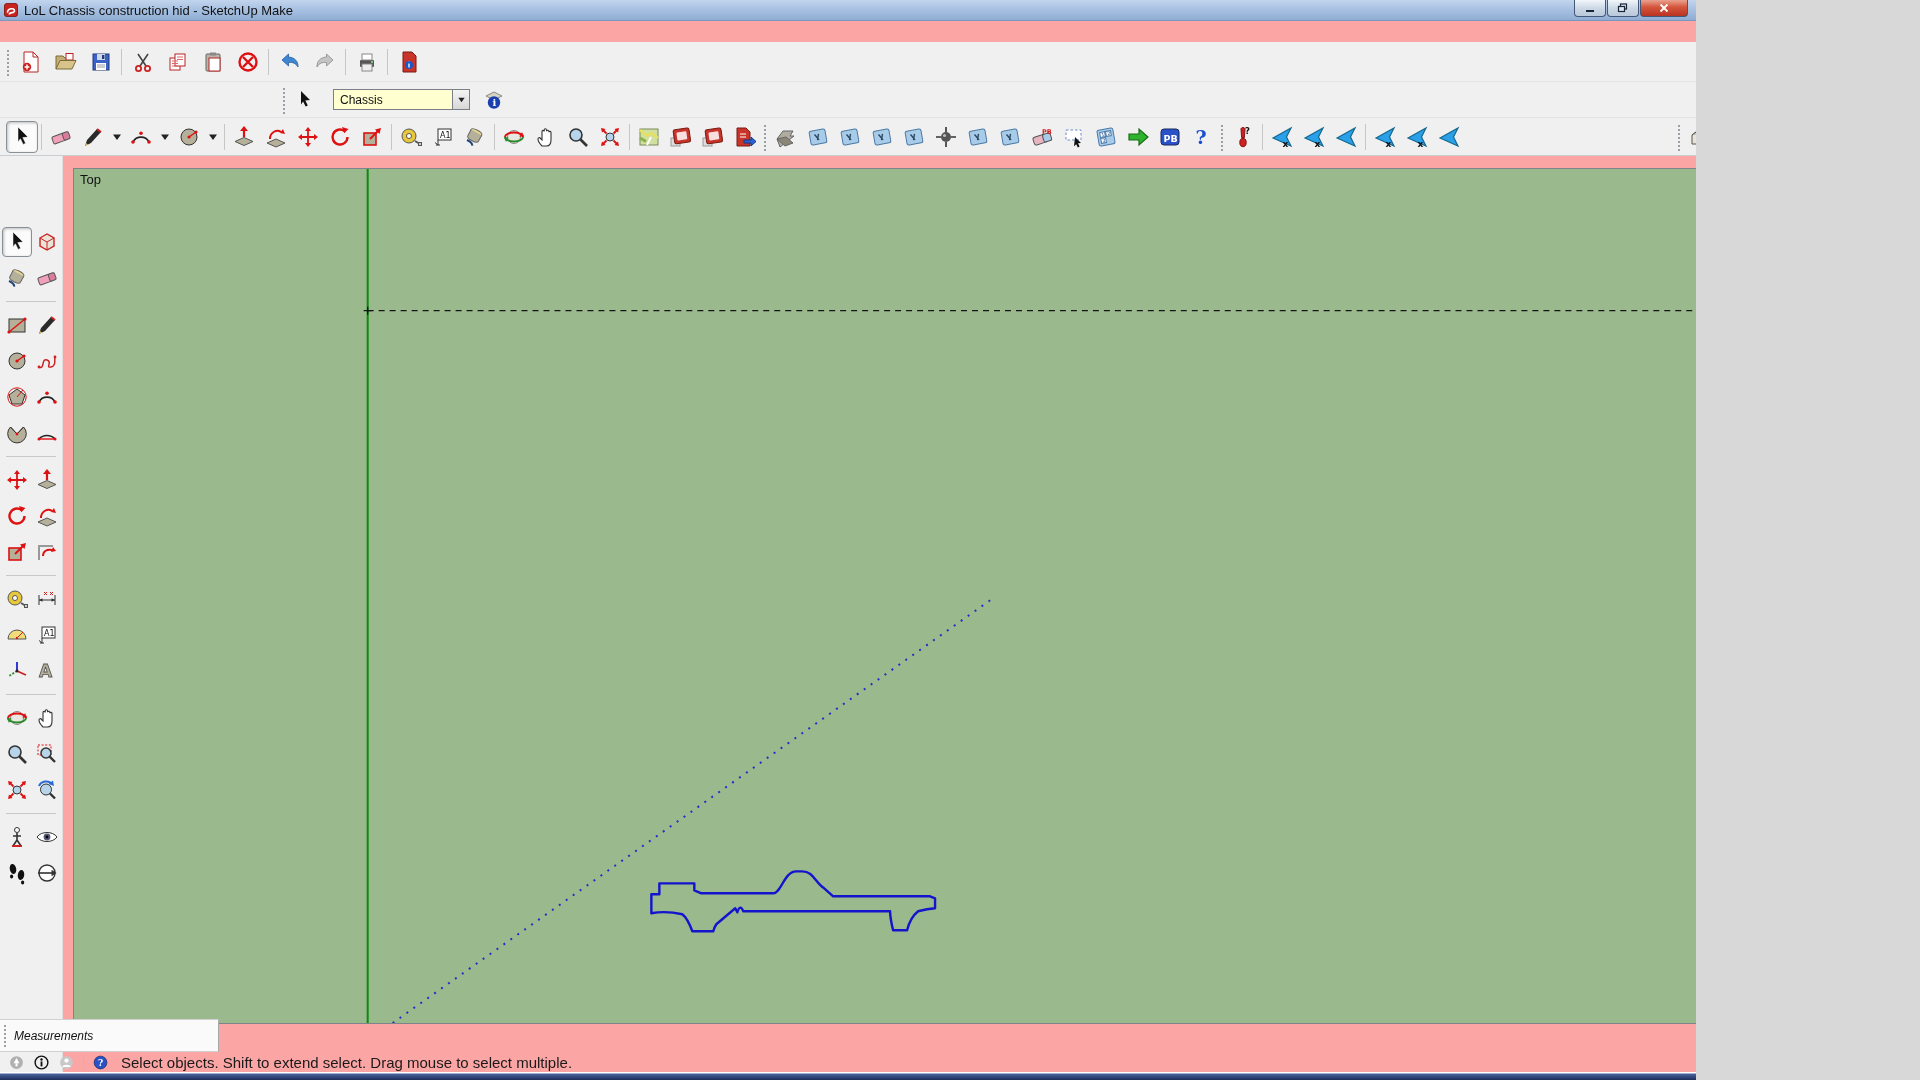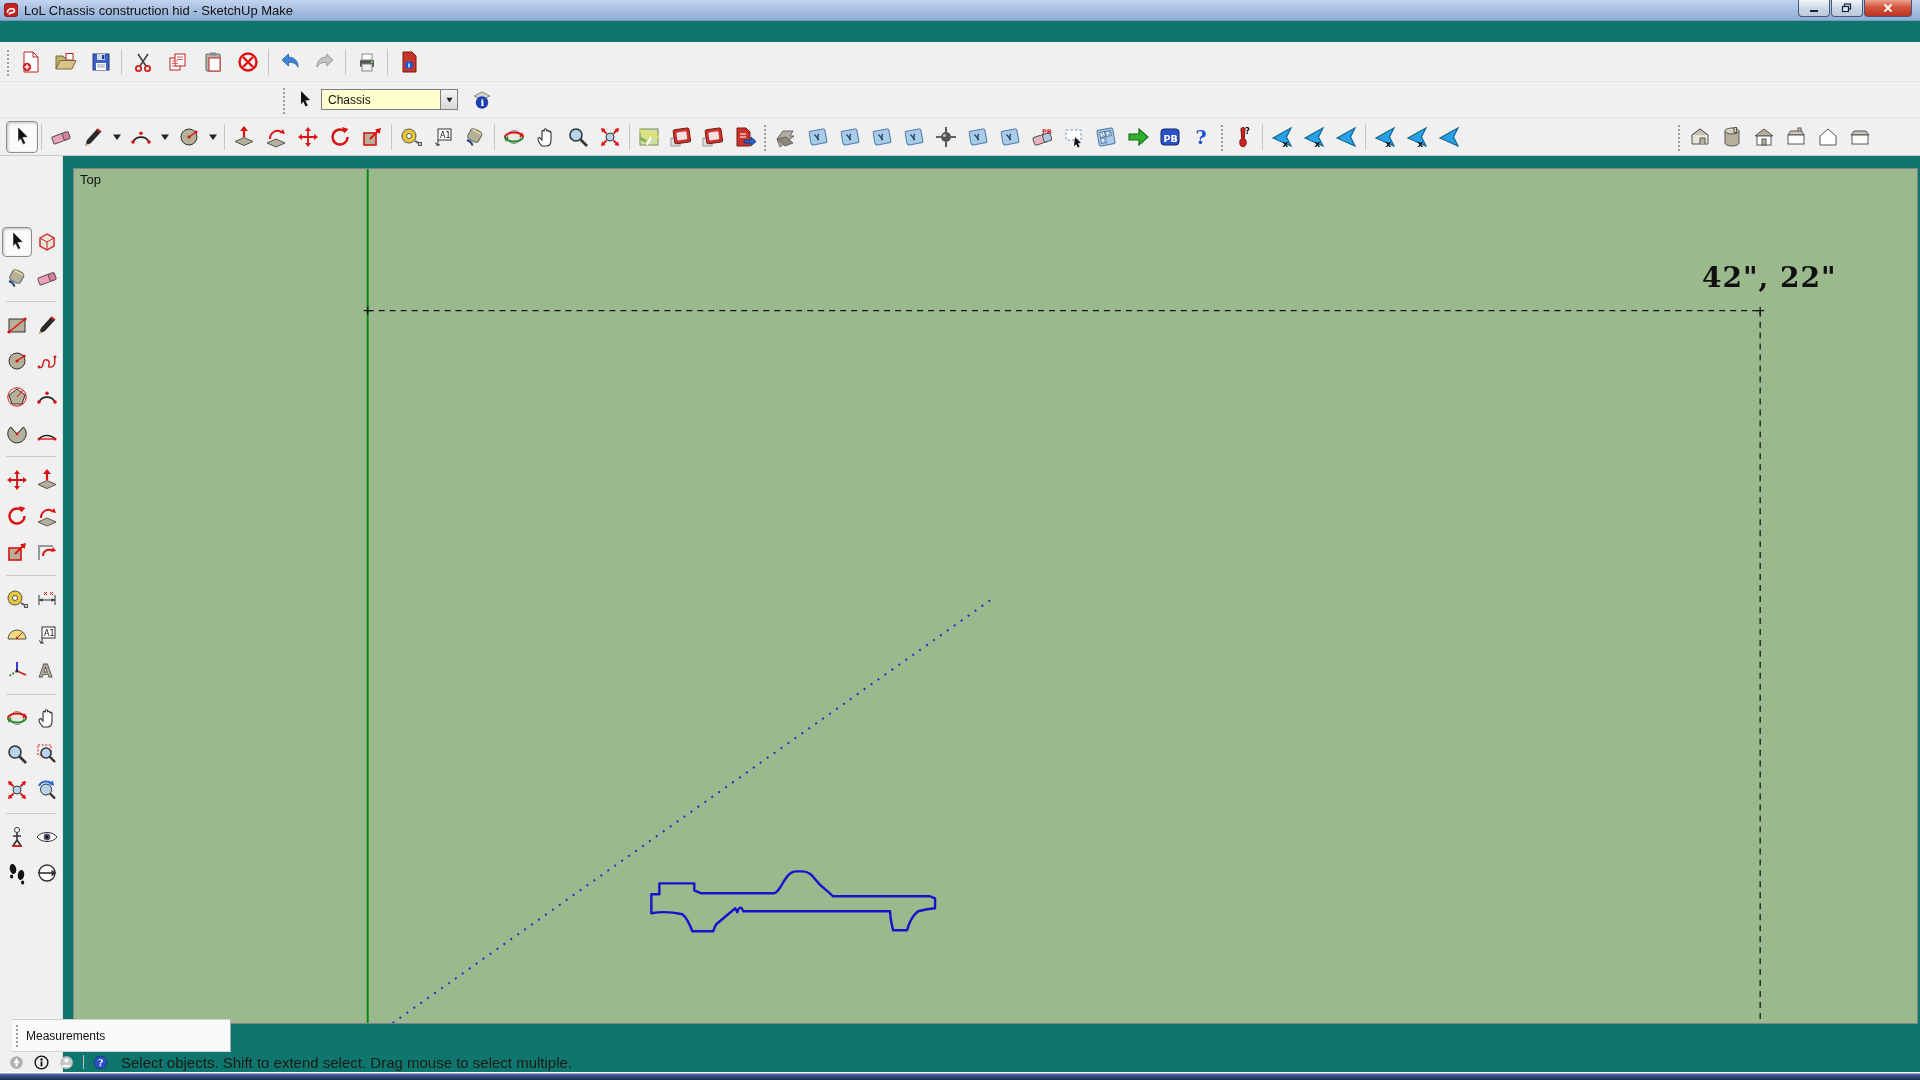--- a/index.html
+++ b/index.html
@@ -3,7 +3,7 @@
 <meta charset="utf-8">
 <style>
   html,body{margin:0;padding:0;background:#d8d8d8;font-family:"Liberation Sans",sans-serif;}
-  #app{position:relative;width:1920px;height:1080px;overflow:hidden;background:#0f766e;}
+  #app{position:relative;width:1696px;height:1080px;overflow:hidden;background:#fca5a5;}
 
   
   .titlebar{position:absolute;left:0;top:0;width:100%;height:20px;

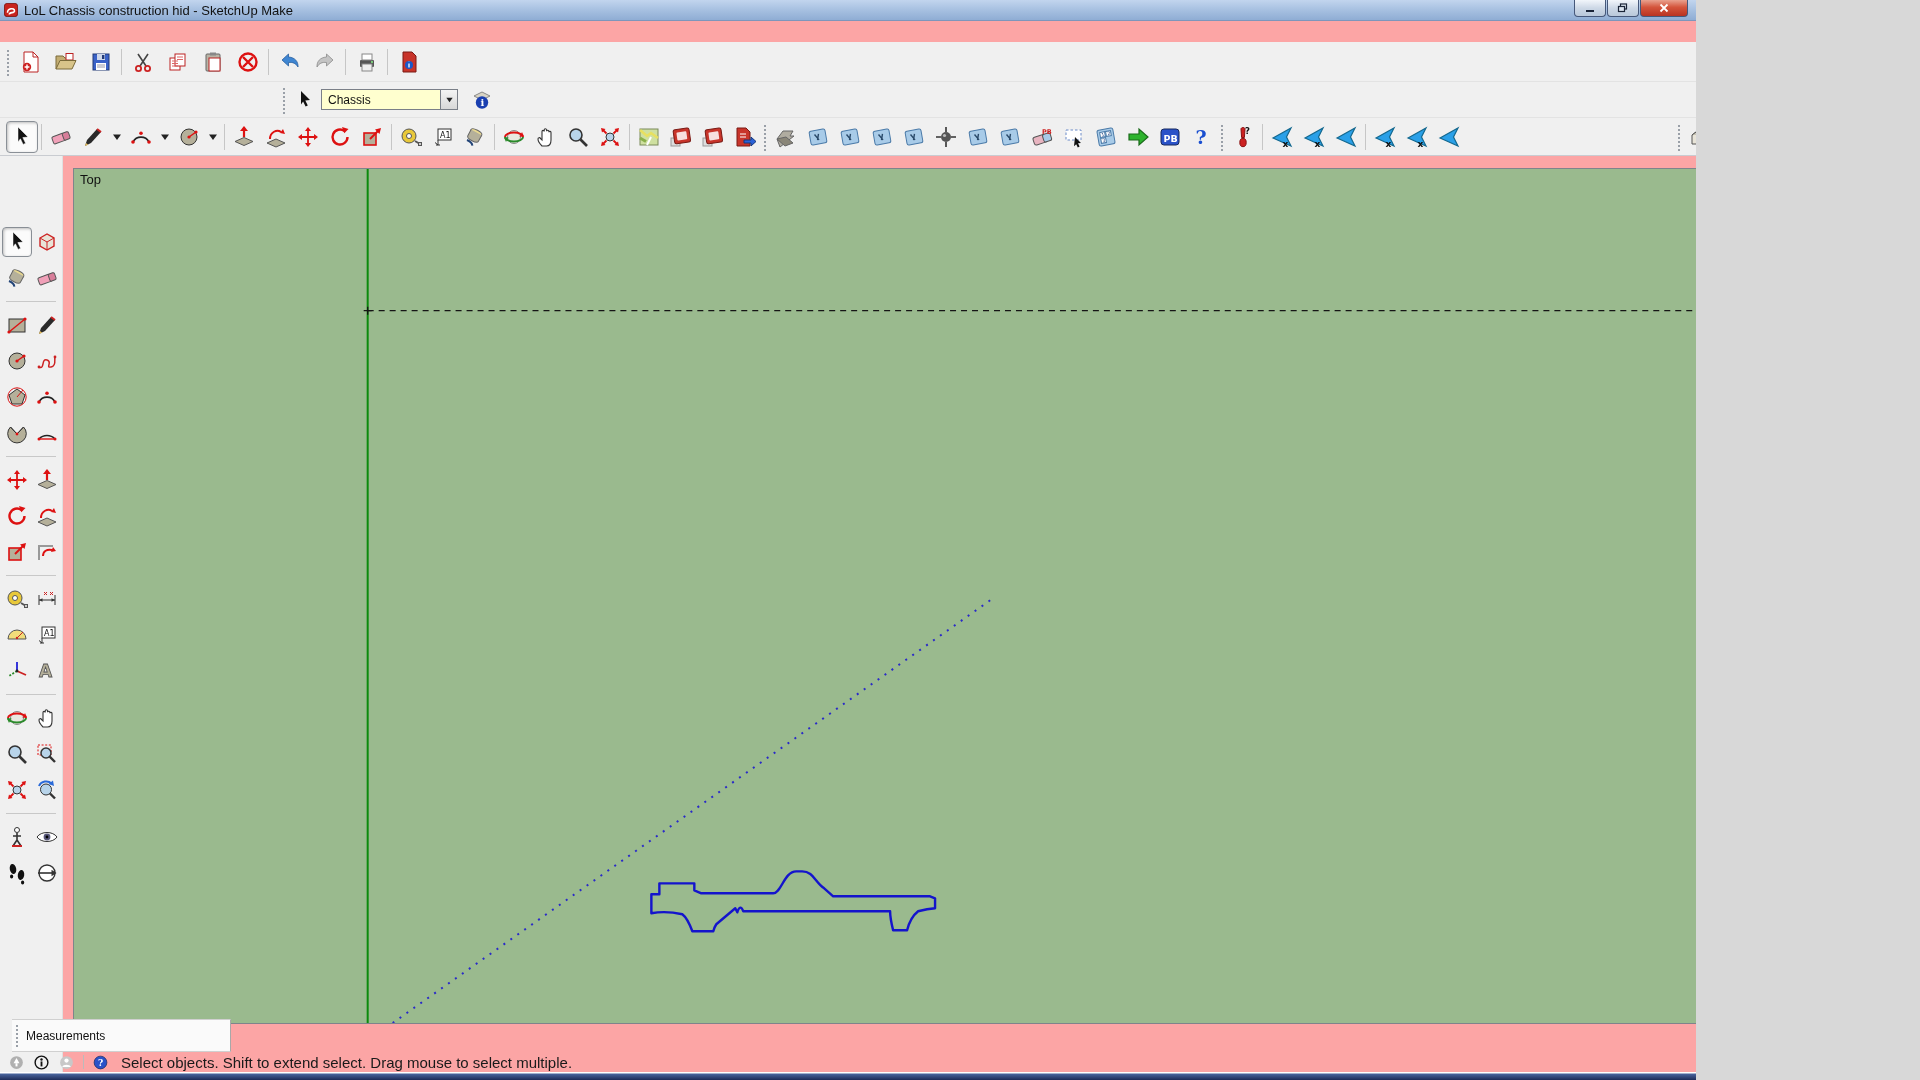--- a/index.html
+++ b/index.html
@@ -44,7 +44,7 @@
 
   
   .layers-group{display:flex;align-items:center;margin-left:280px;}
-  .combo{display:flex;align-items:center;height:21px;margin-left:0;border-radius:10px;}
+  .combo{display:flex;align-items:center;height:21px;margin-left:12px;border-radius:10px;}
   .combo .cfield{width:112px;height:19px;background:#ffffcf;border:1px solid #7a7f88;border-right:none;
     font-size:12px;color:#111;display:flex;align-items:center;padding-left:6px;}
   .combo .cbtn{width:18px;height:21px;border:1px solid #7a7f88;background:linear-gradient(180deg,#f4f4f4,#d8d8d8);

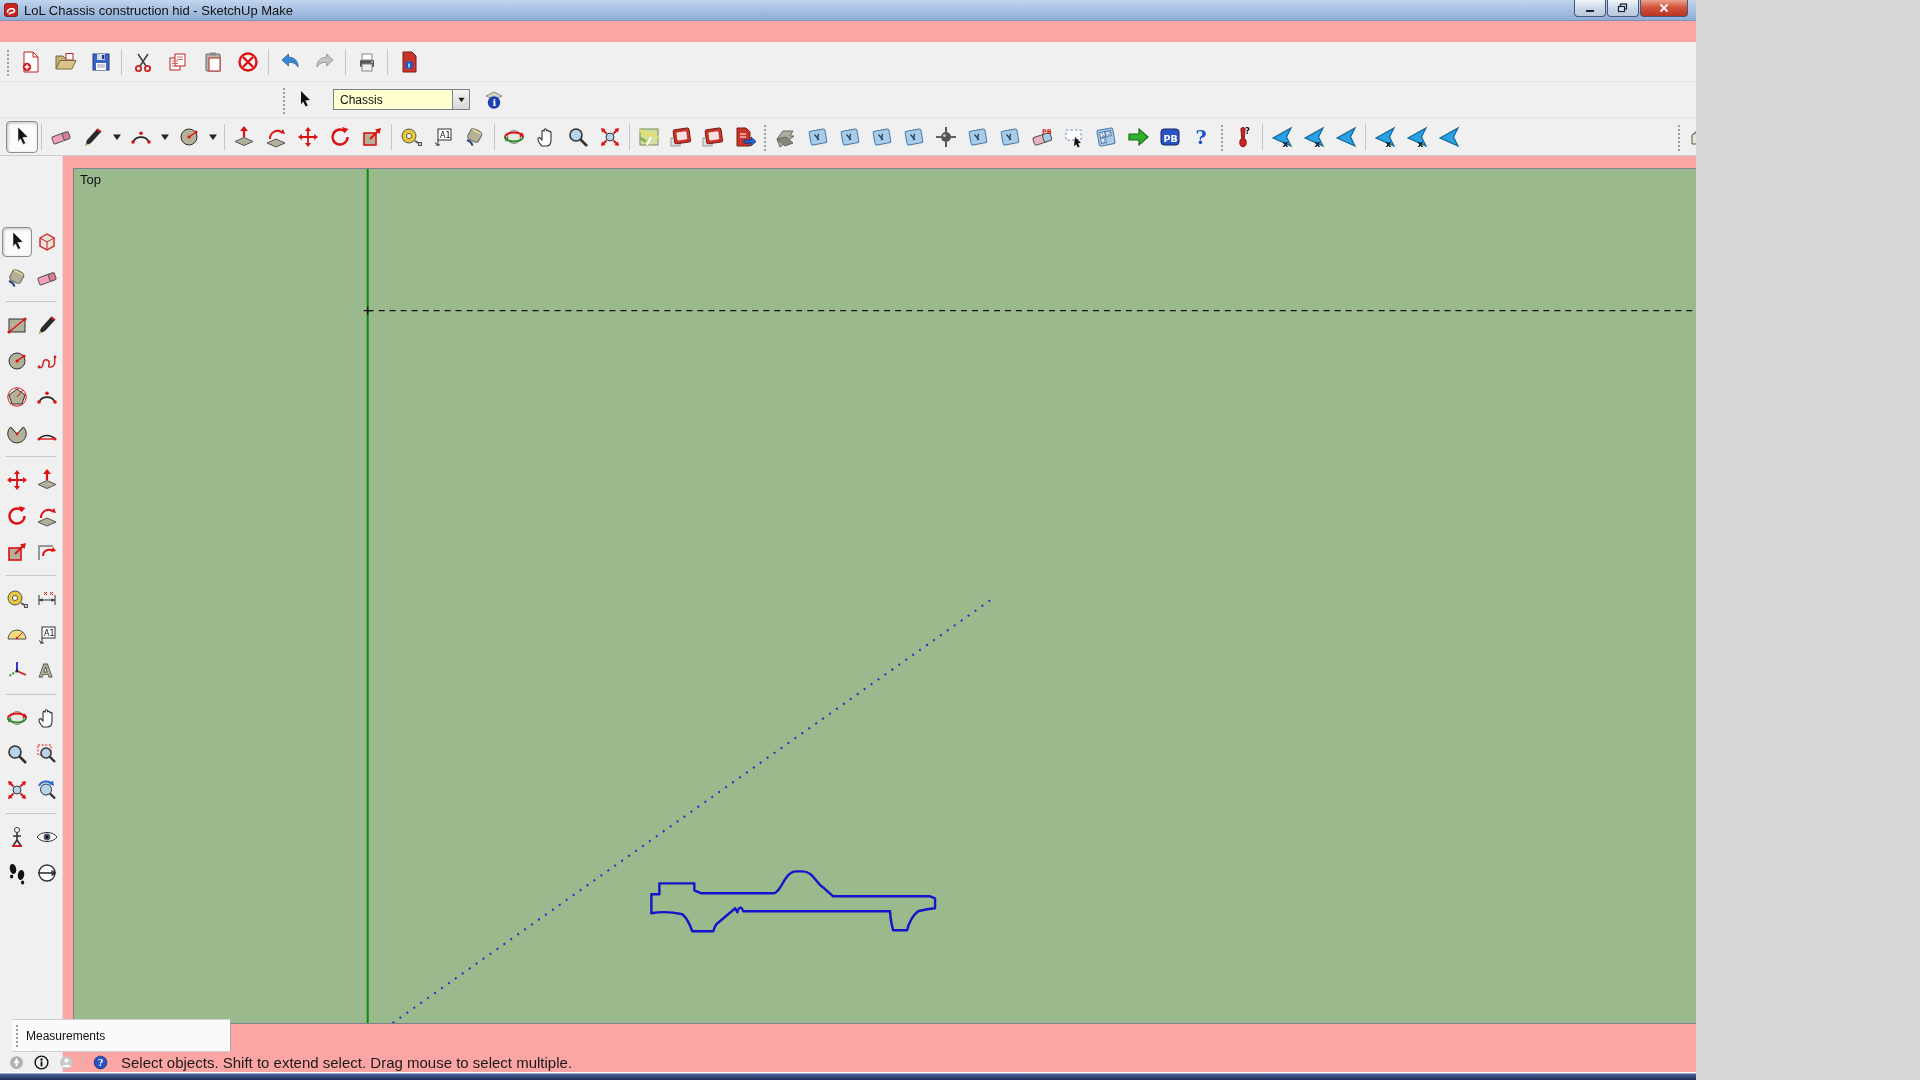--- a/index.html
+++ b/index.html
@@ -76,9 +76,9 @@
     font-family:"DejaVu Serif","Liberation Serif",serif;letter-spacing:1px;}
 
   
-  .meas-panel{position:absolute;left:12px;top:1019px;width:219px;height:33px;background:#fafafa;
+  .meas-panel{position:absolute;left:0;top:1019px;width:219px;height:33px;background:#fafafa;
     border-top:1px solid #d0d0d0;border-right:1px solid #a8a8a8;border-bottom:1px solid #d0d0d0;
-    display:flex;align-items:center;box-sizing:border-box;}
+    display:flex;align-items:center;box-sizing:border-box;font-style:italic;}
   .meas-handle{width:5px;height:24px;margin:0 6px 0 3px;
     background-image:radial-gradient(#9aa0a8 1px,transparent 1.1px);background-size:4px 4px;}
   .meas-label{font-size:12px;color:#111;}

